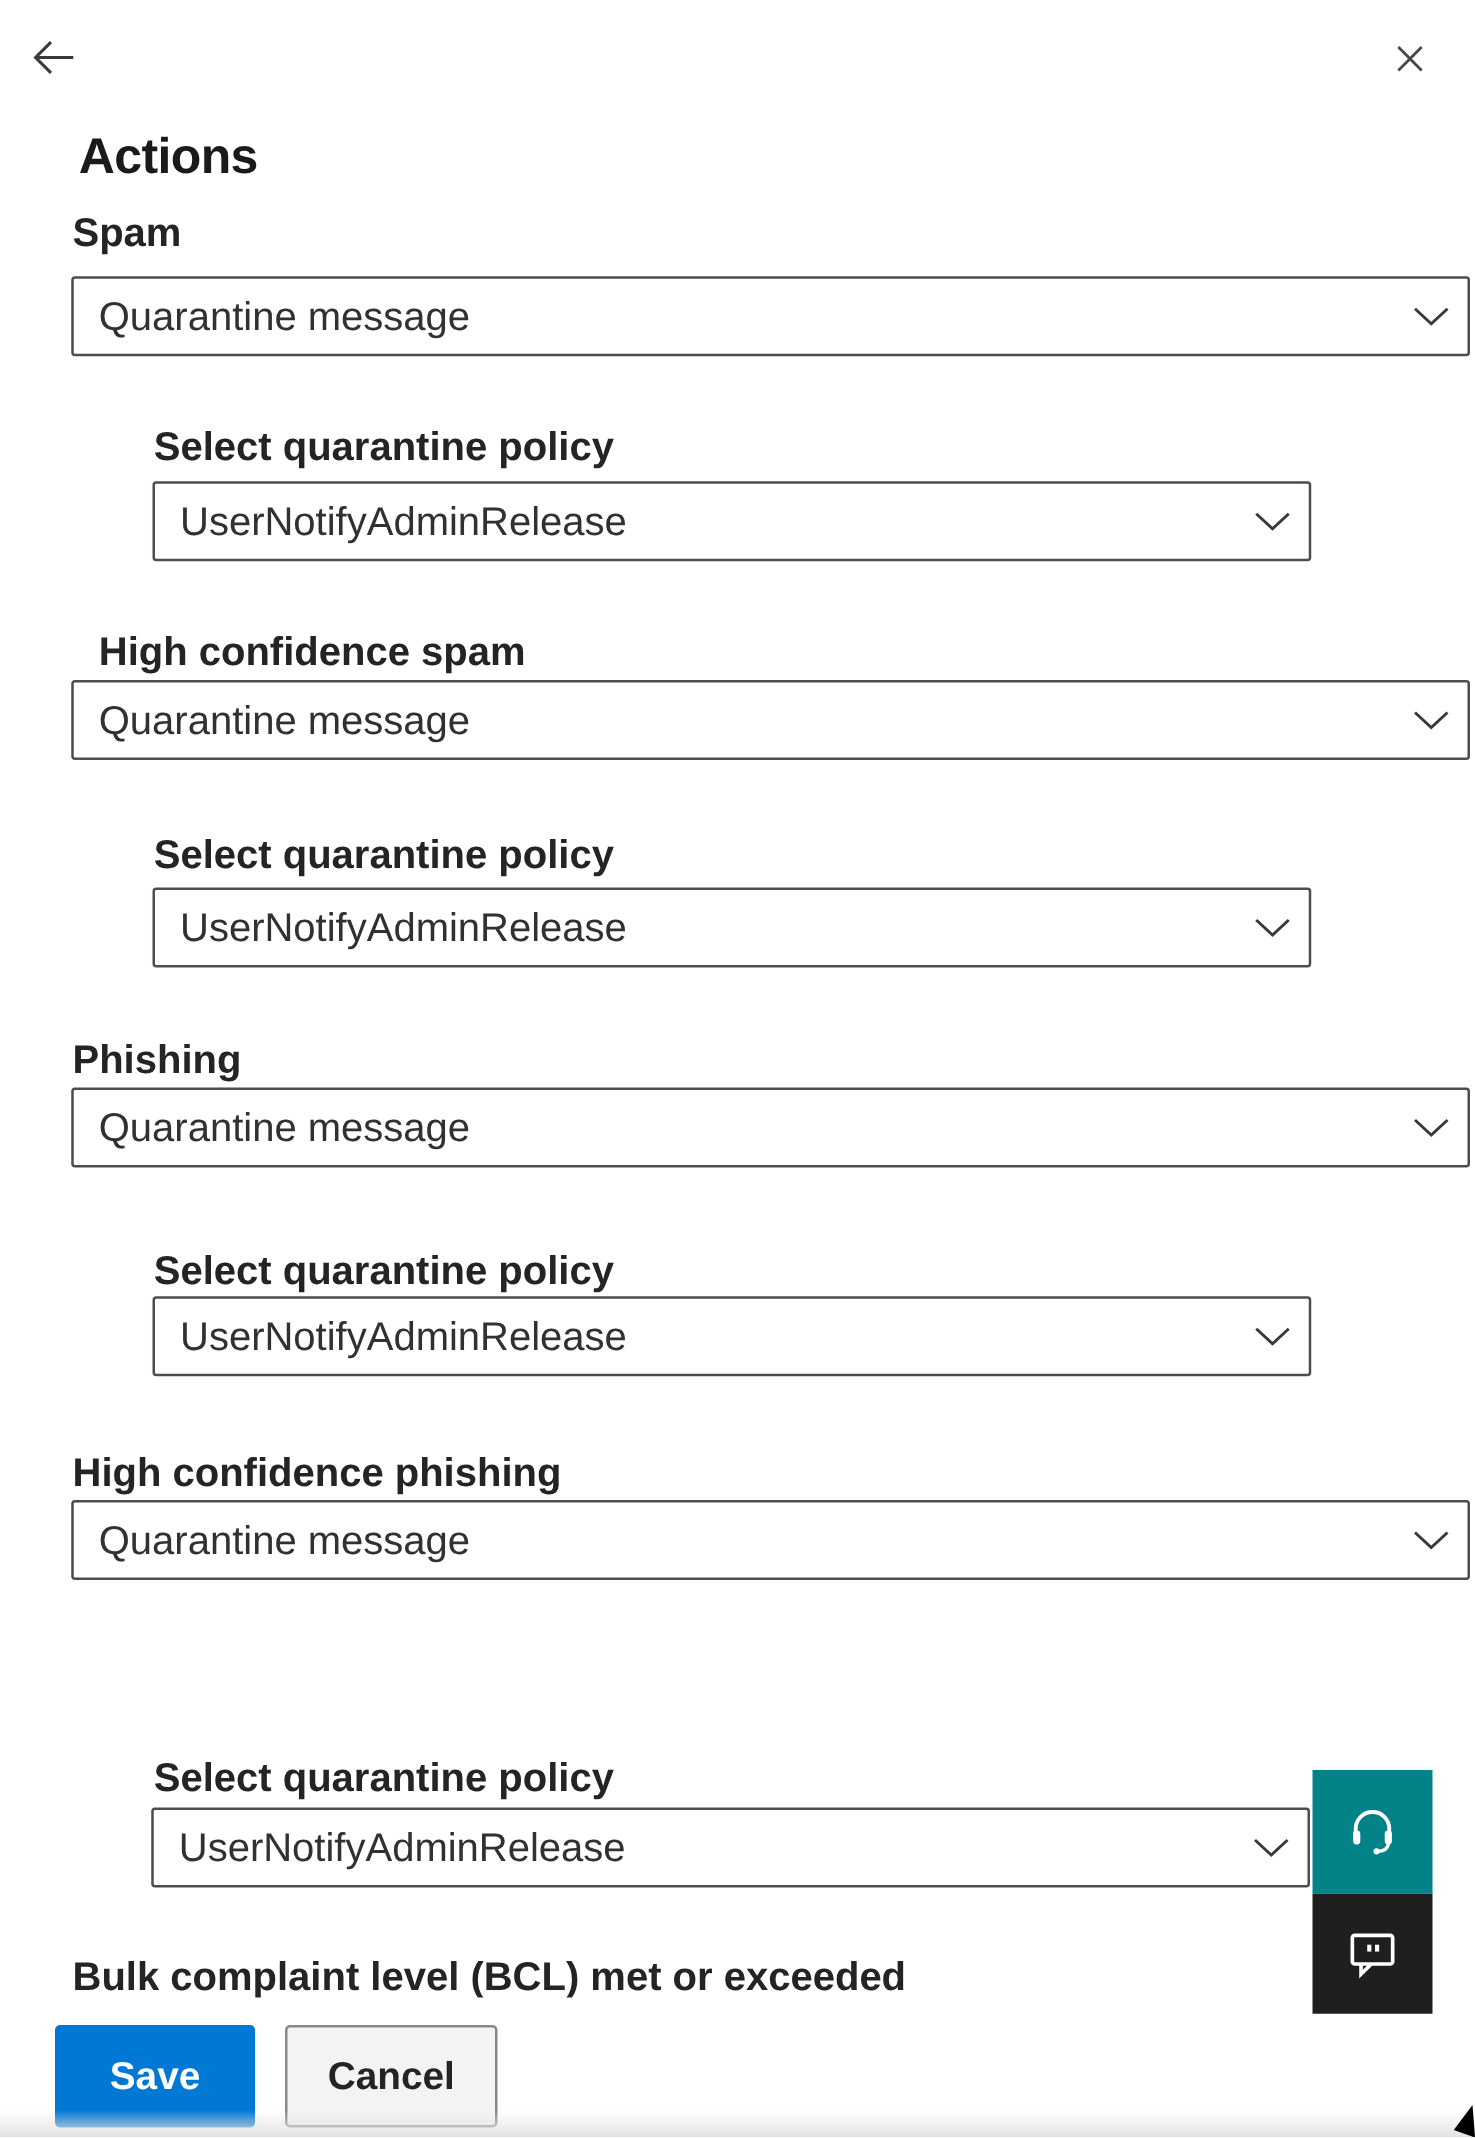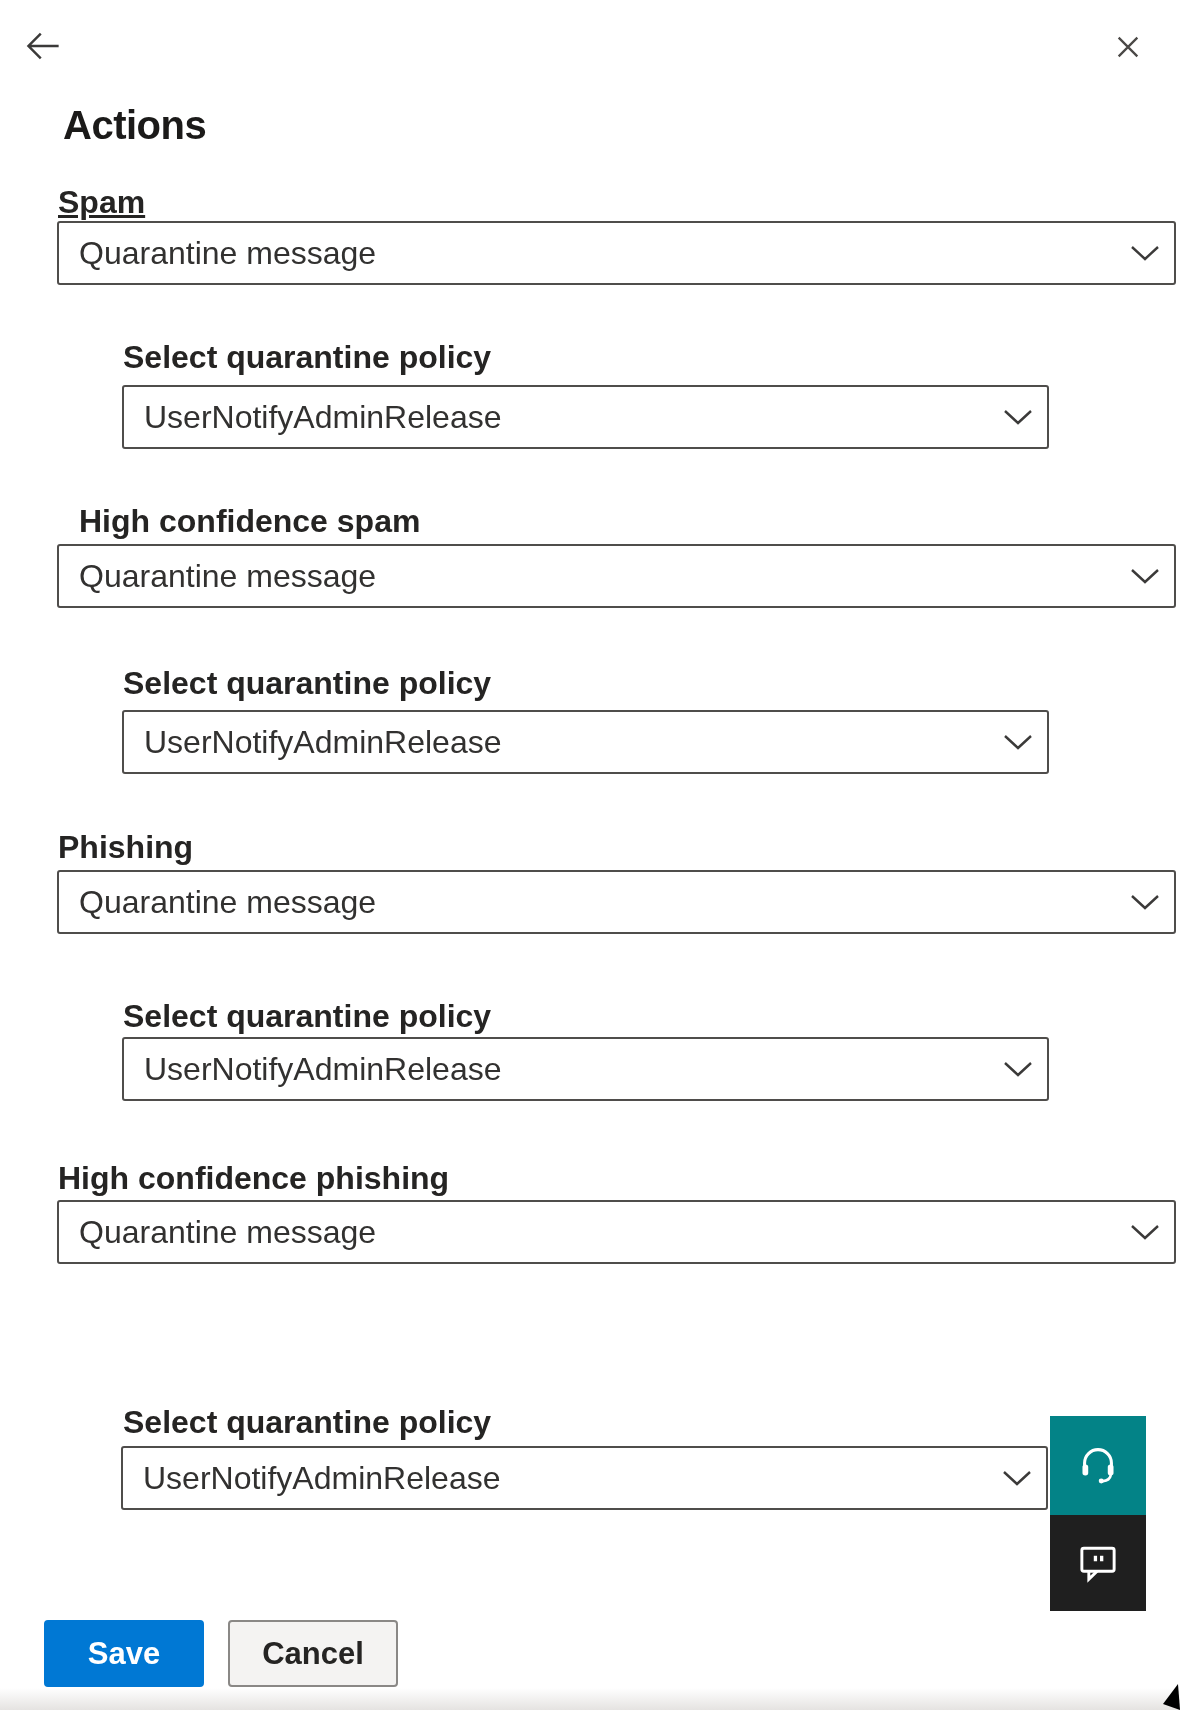--- a/index.html
+++ b/index.html
@@ -65,7 +65,7 @@
 
   <h1 class="page-title">Actions</h1>
 
-  <div class="field-label" style="left:58px;top:184px;text-decoration:underline;">Spam</div>
+  <div class="field-label" style="left:58px;top:168px;">Spam</div>
   <div class="dropdown main-dd" style="top:221px;">
     <span class="value">Quarantine message</span>
     <span class="chev">

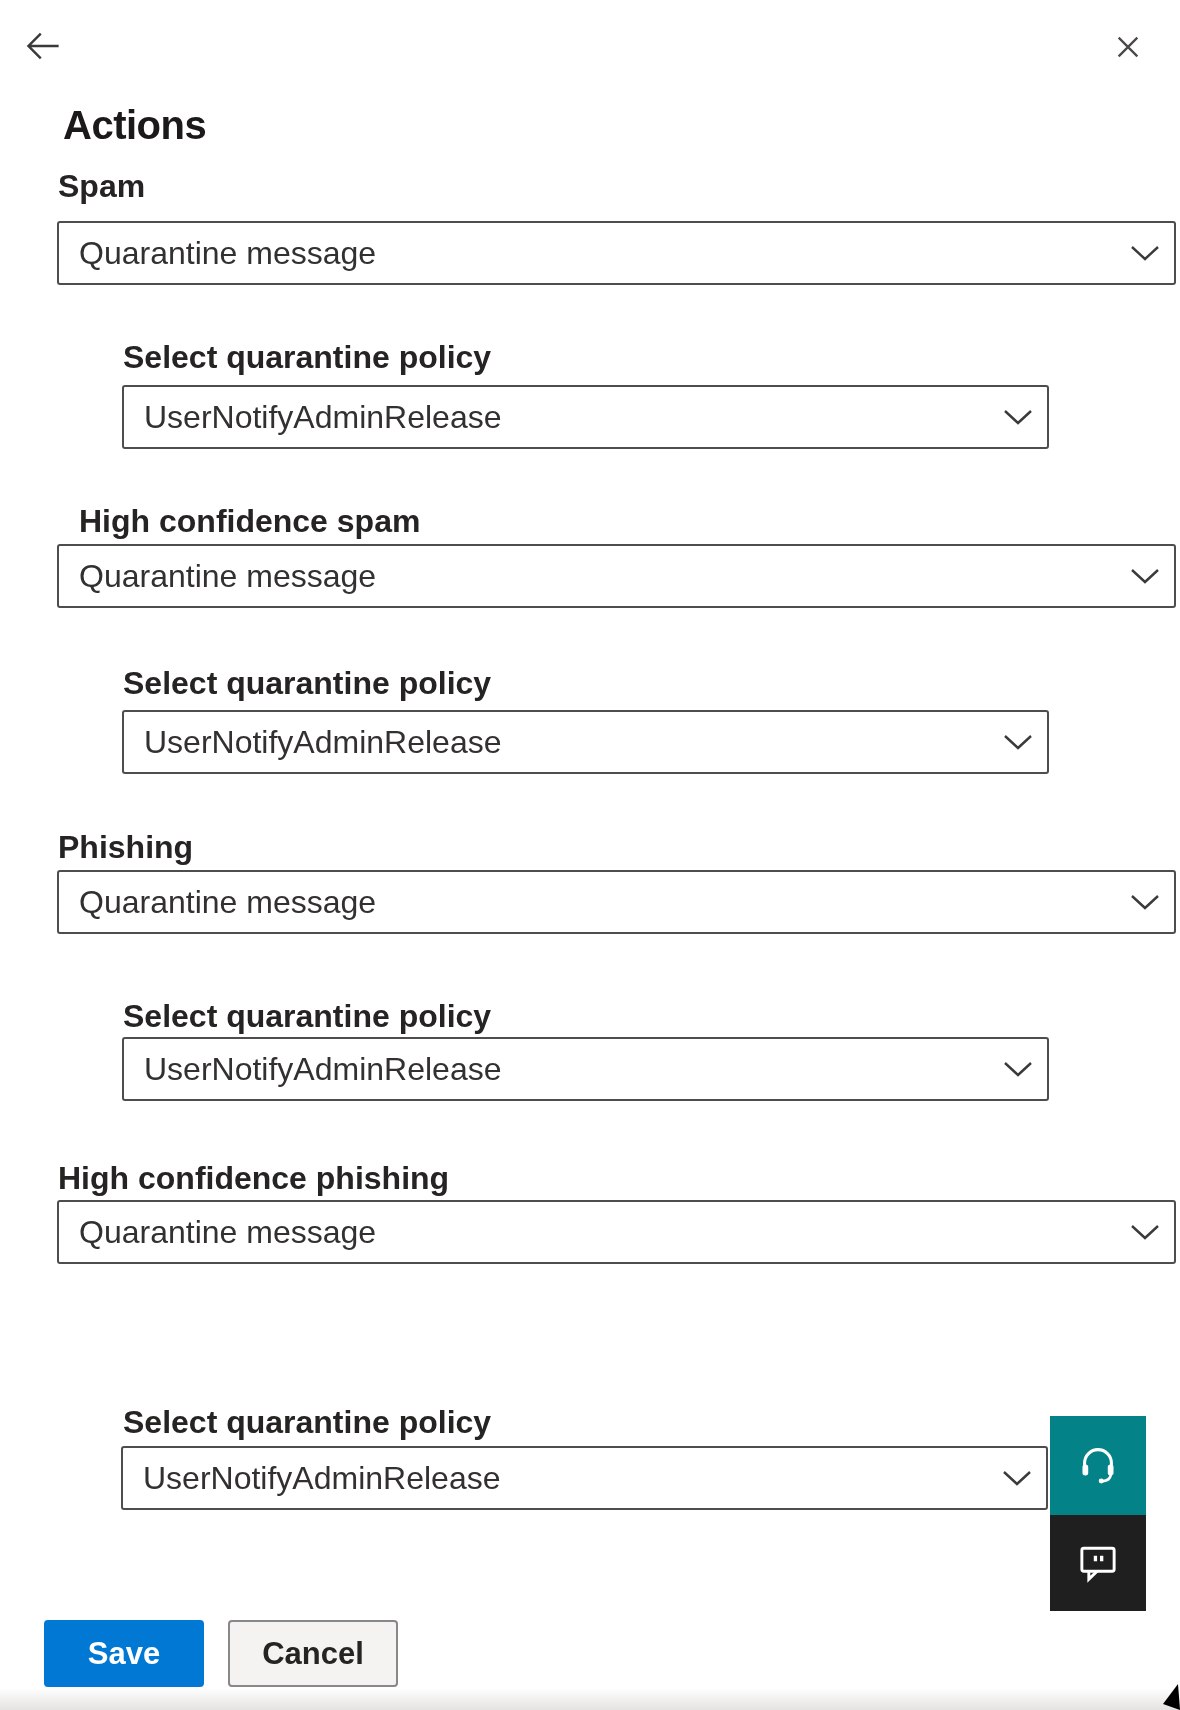--- a/index.html
+++ b/index.html
@@ -146,6 +146,7 @@
     </span>
   </div>
 
+  <div class="field-label bcl-label" style="left:58px;top:1563px;">Bulk complaint level (BCL) met or exceeded</div>
 
   <div class="footer">
     <button class="btn save-btn">Save</button>

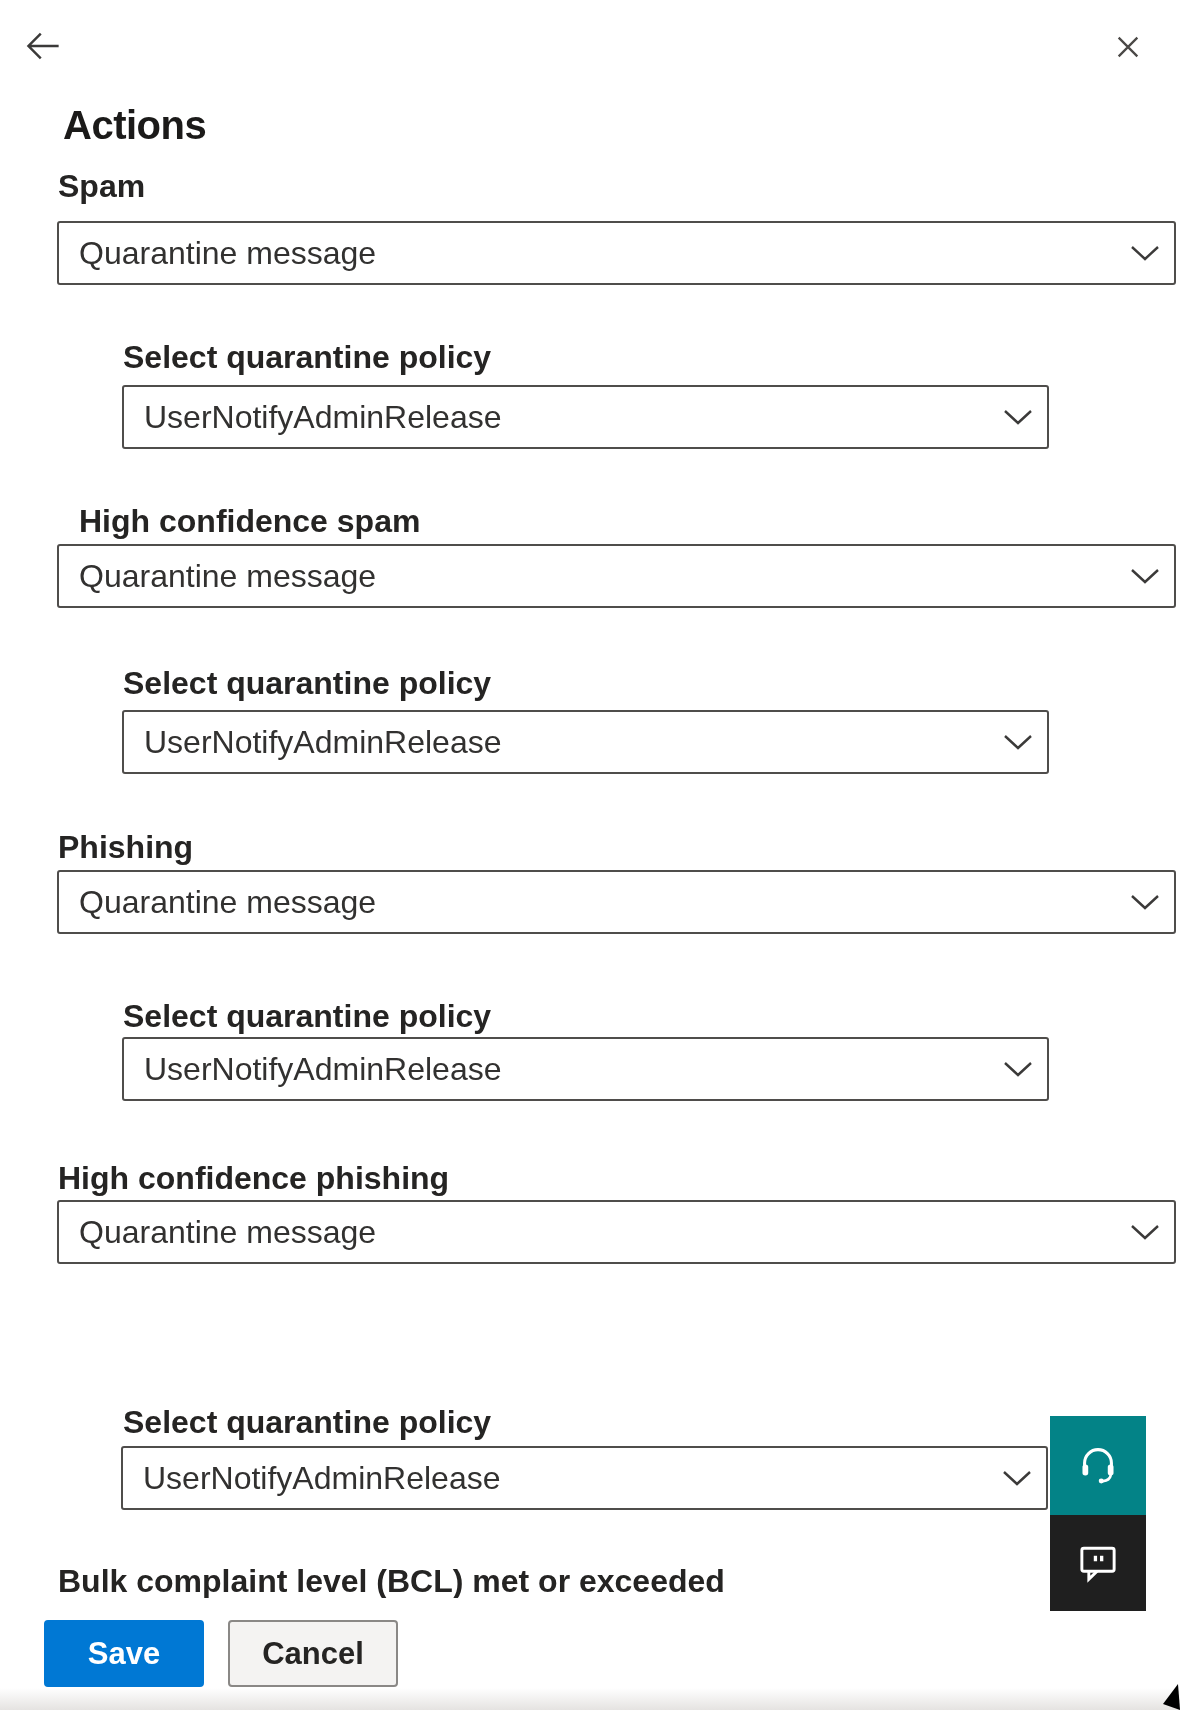--- a/index.html
+++ b/index.html
@@ -28,7 +28,7 @@
   .bcl-label{z-index:1;}
   .footer{position:absolute;left:0;top:1598px;width:1180px;height:112px;background:#ffffff;z-index:2;}
   .btn{
-    position:absolute;top:22px;height:67px;box-sizing:border-box;border-radius:4px;
+    position:absolute;top:22px;height:82px;box-sizing:border-box;border-radius:4px;
     font-family:"Liberation Sans",sans-serif;font-size:31px;font-weight:600;cursor:pointer;text-align:center;
   }
   .save-btn{left:44px;width:160px;background:#0078d4;border:2px solid #0078d4;color:#ffffff;}

